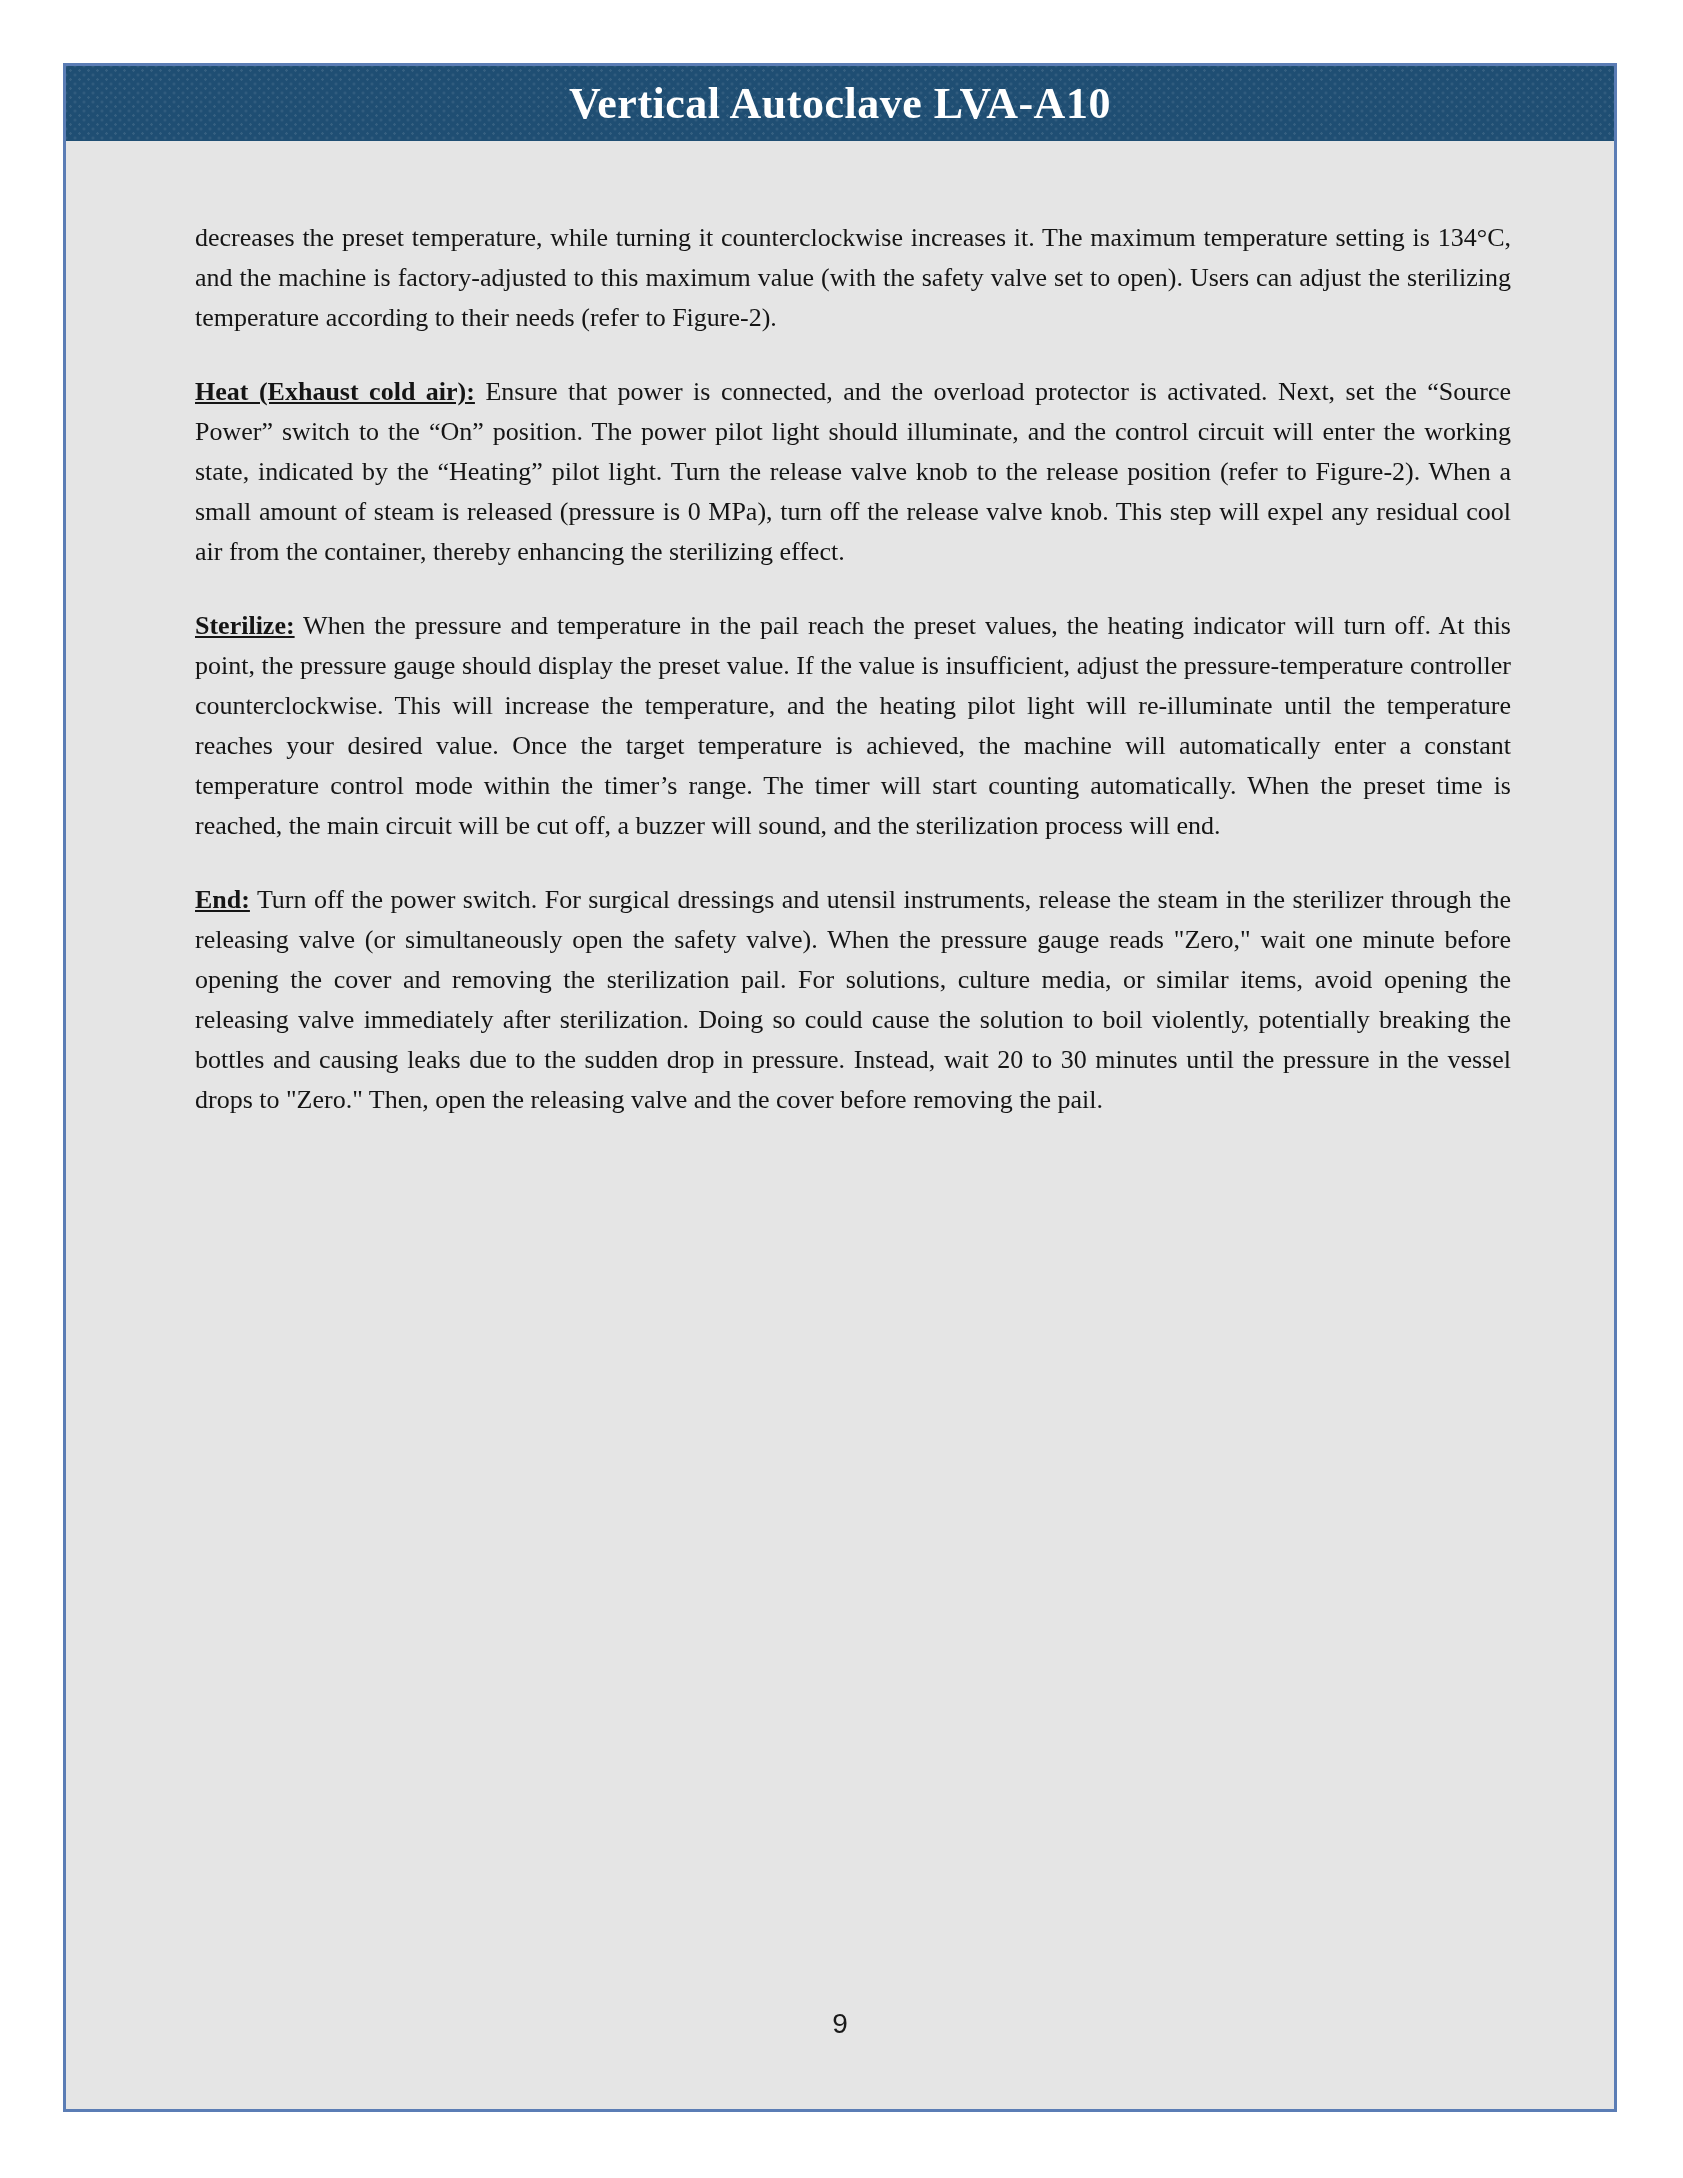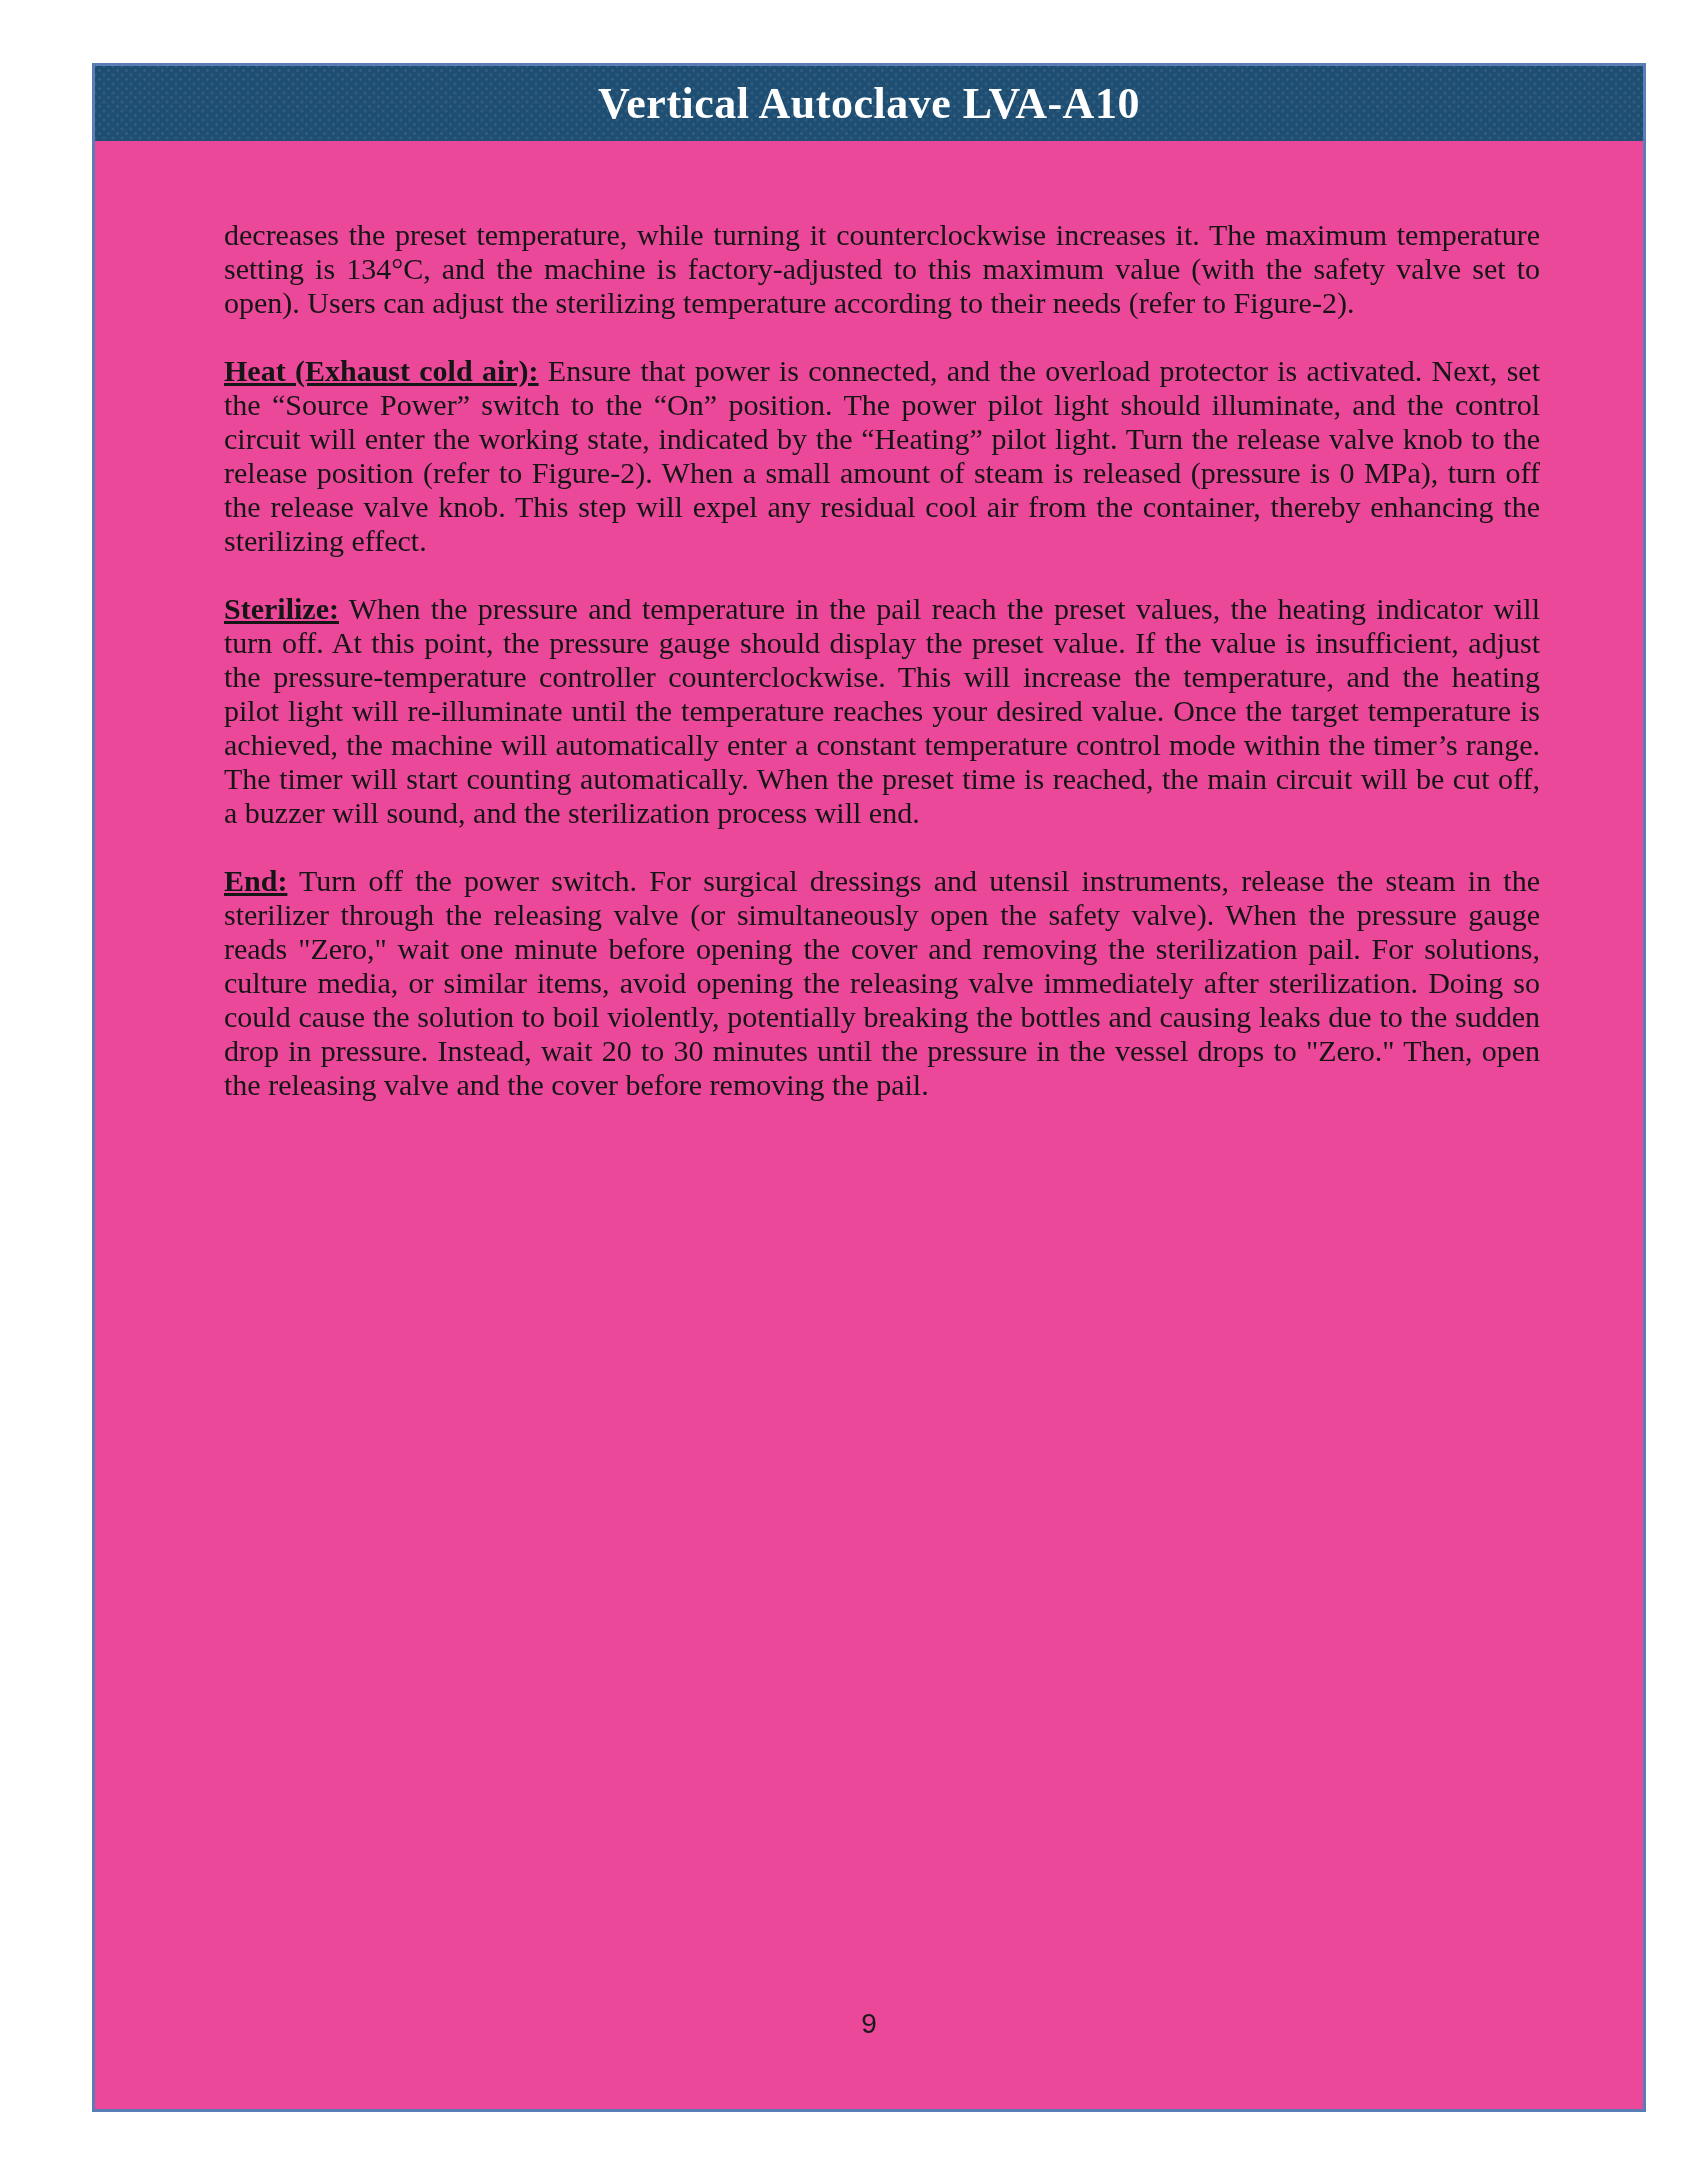--- a/index.html
+++ b/index.html
@@ -23,8 +23,7 @@
     height: 2049px;
     box-sizing: border-box;
     border: 3px solid var(--frame-border, #5b7db5);
-    background: #ec4899;
-    margin-left: 29px;
+    background: #e5e5e5;
   }
   .header-band {
     height: 75px;

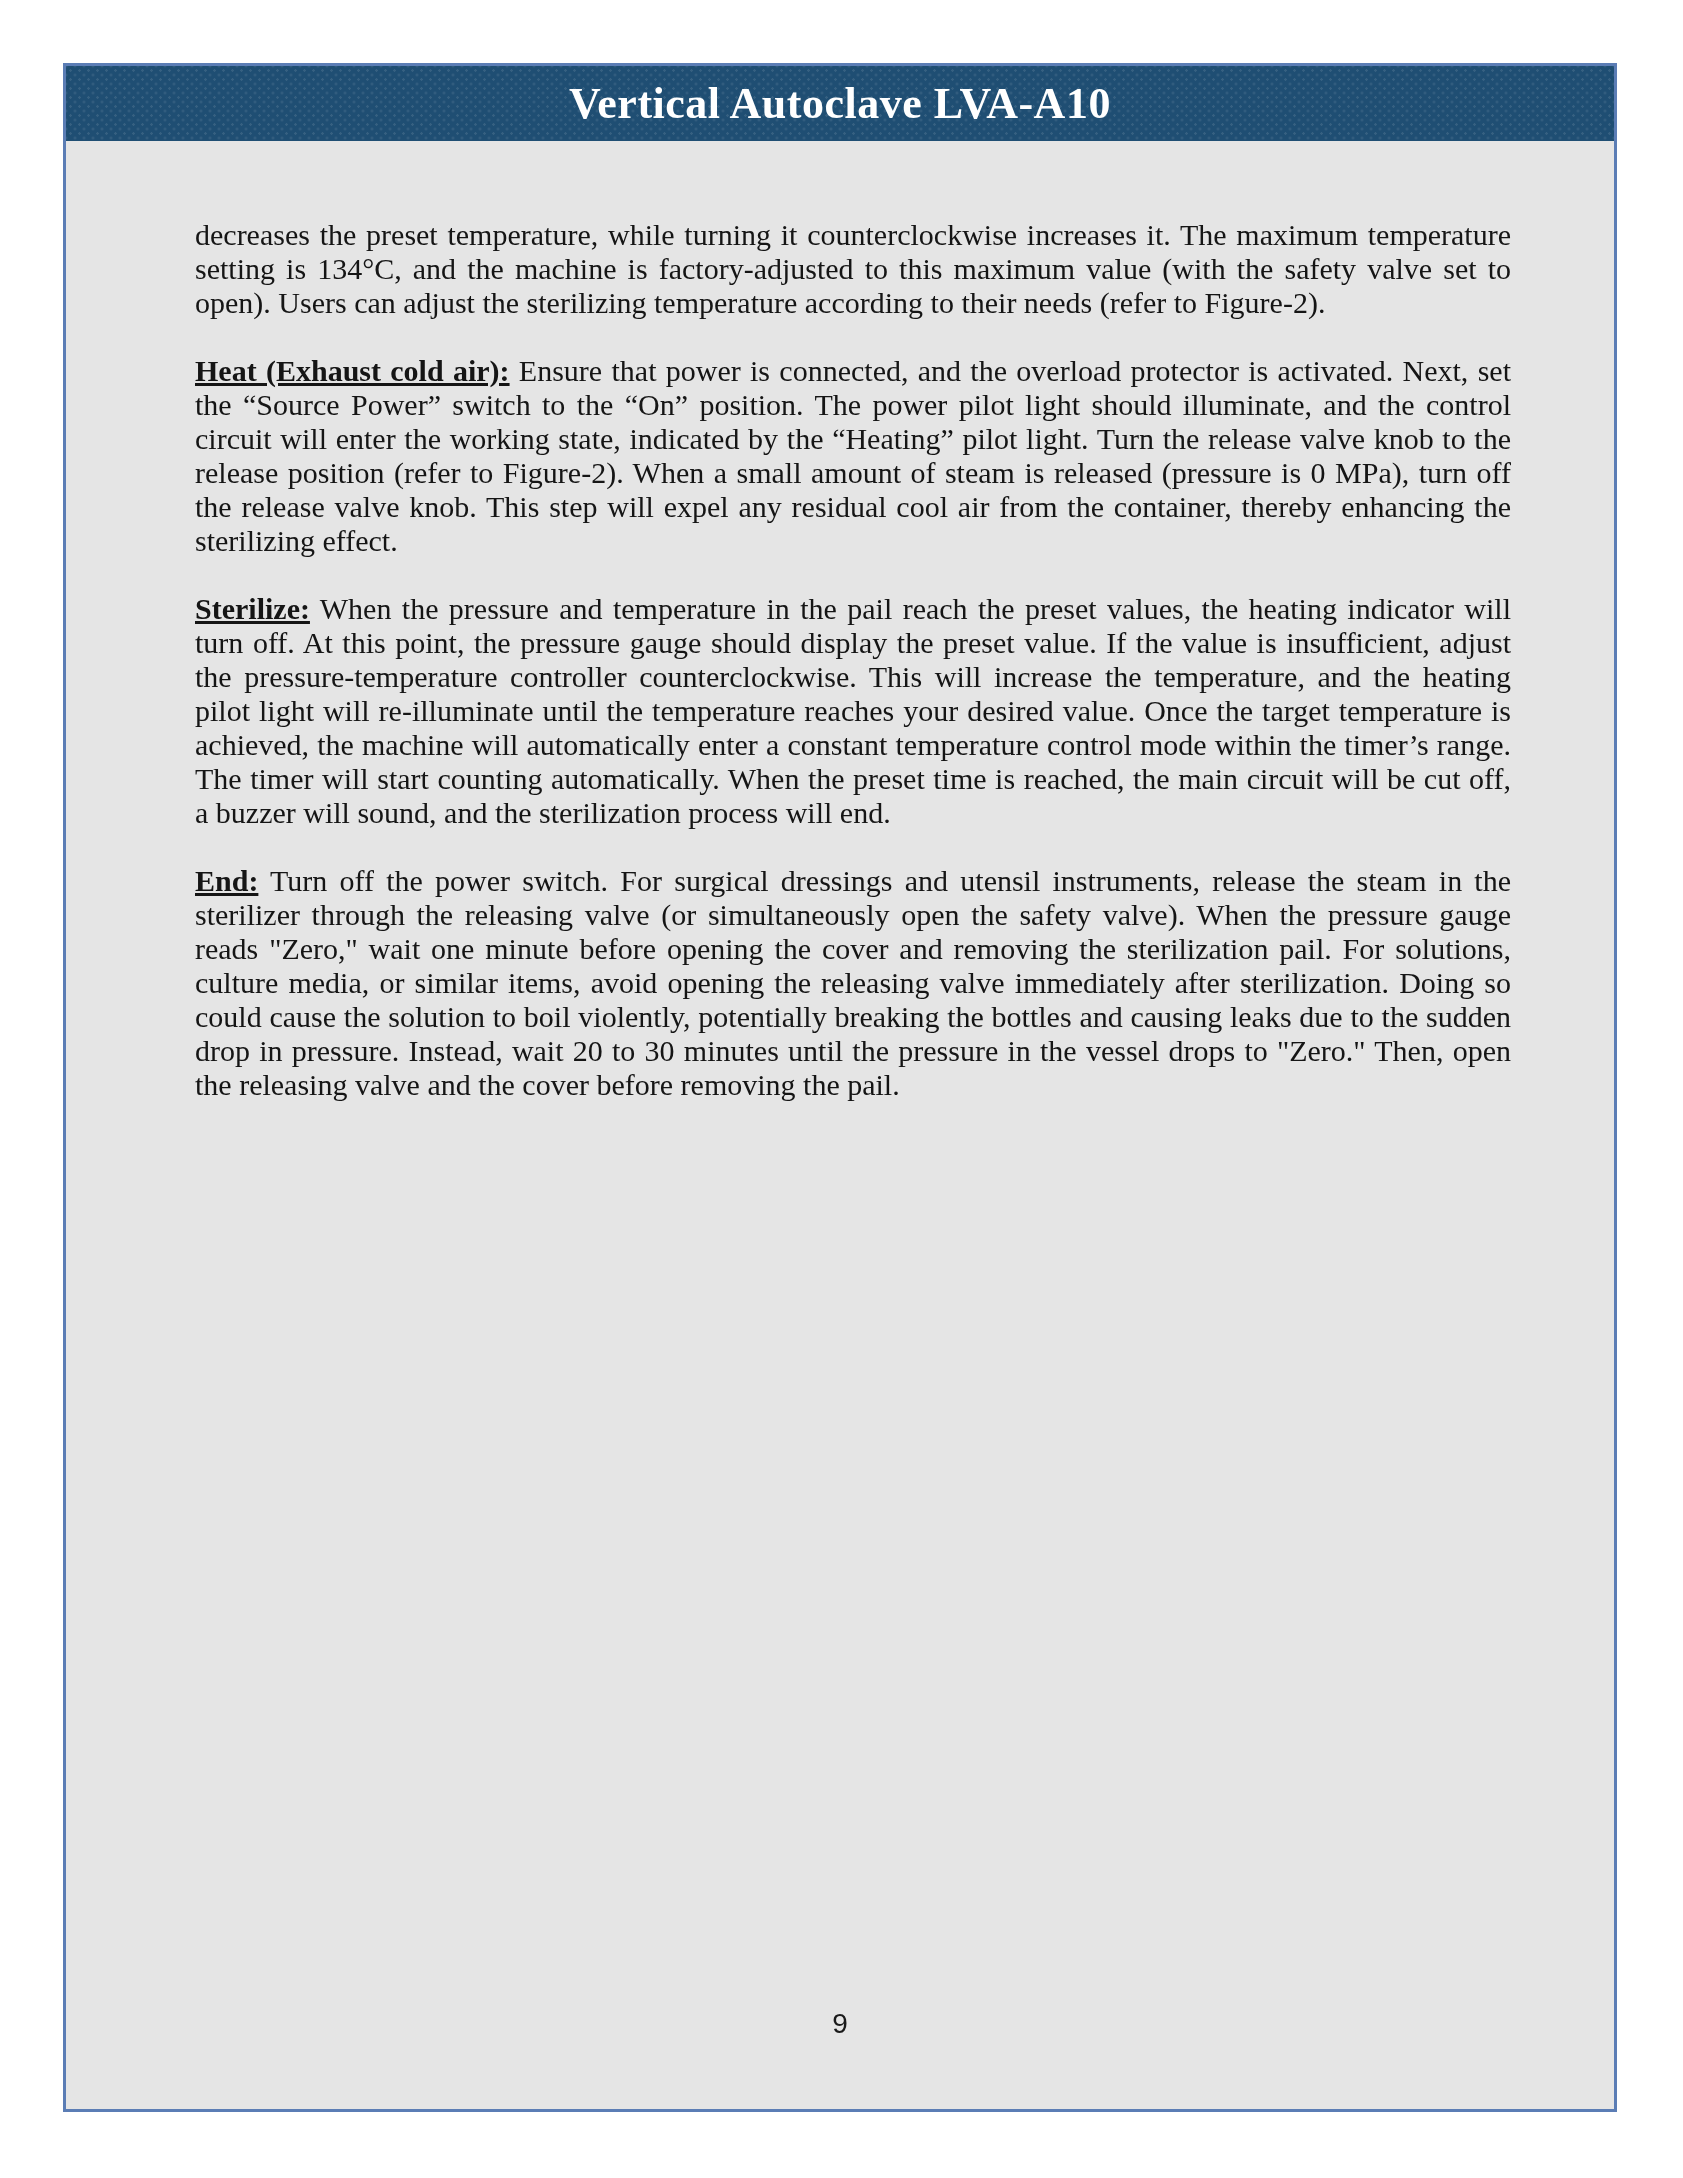--- a/index.html
+++ b/index.html
@@ -47,8 +47,8 @@
   }
   .content {
     padding: 77px 103px 0 129px;
-    font-size: 30px;
-    line-height: 34px;
+    font-size: 26px;
+    line-height: 40px;
     text-align: justify;
     text-justify: inter-word;
   }

